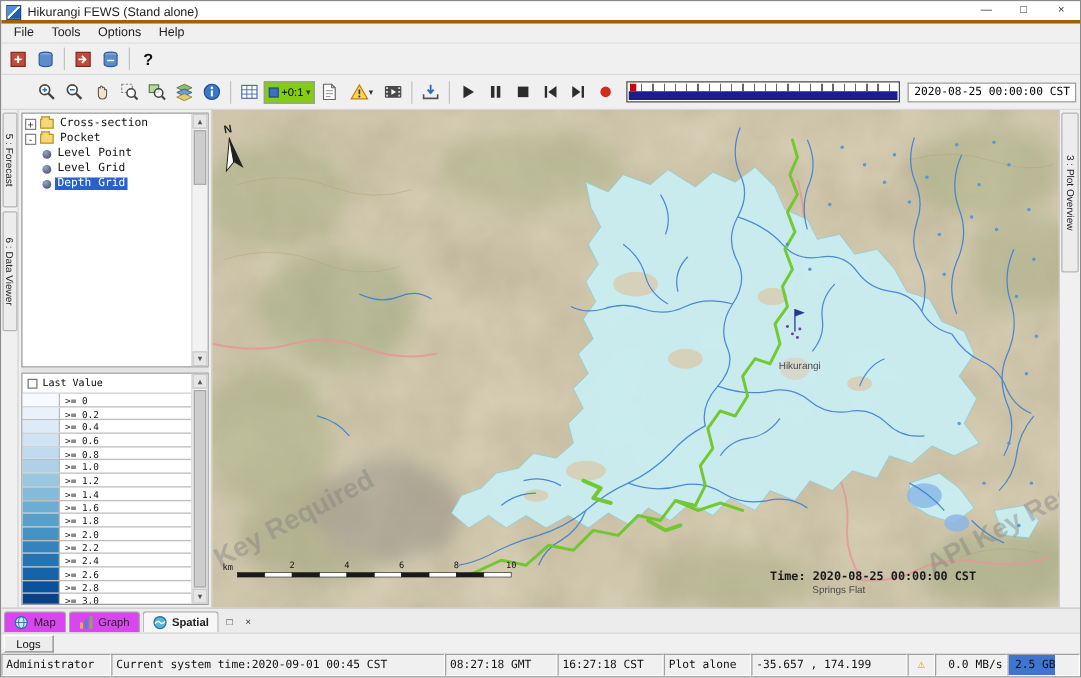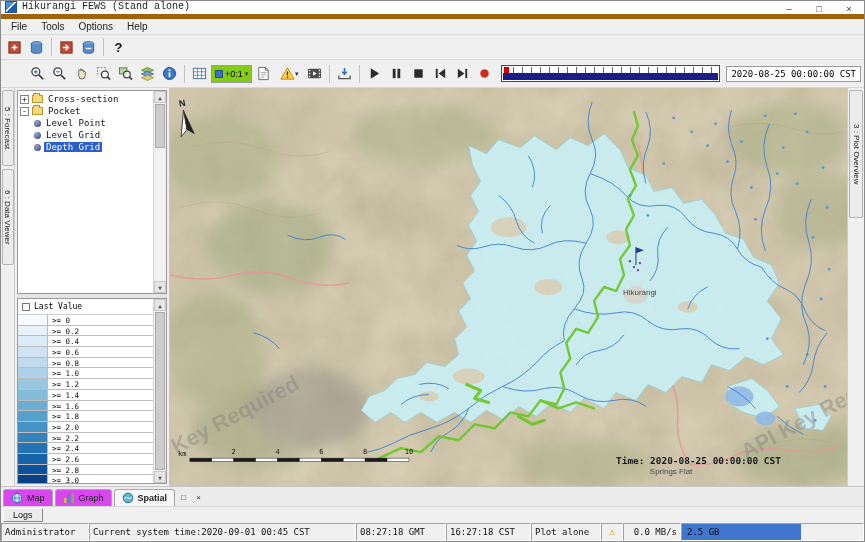--- a/index.html
+++ b/index.html
@@ -8,8 +8,8 @@
        display:flex;flex-direction:column;overflow:hidden;}
 
   
-  .titlebar{height:18px;background:#ffffff;display:flex;align-items:flex-start;padding-left:4px;
-            border-bottom:5px solid #a16207;flex:0 0 18px;font-family:Liberation Mono, monospace;}
+  .titlebar{height:18px;background:#ffffff;display:flex;align-items:flex-end;padding-left:4px;
+            border-bottom:3px solid #a16207;flex:0 0 18px;}
   .appicon{width:12px;height:12px;margin-right:5px;border:1px solid #1d4e8f;
            background:linear-gradient(135deg,#4a90d9 0 45%,#ffffff 45% 55%,#1d5fae 55%);}
   .title{font-size:10px;color:#222;flex:1;}

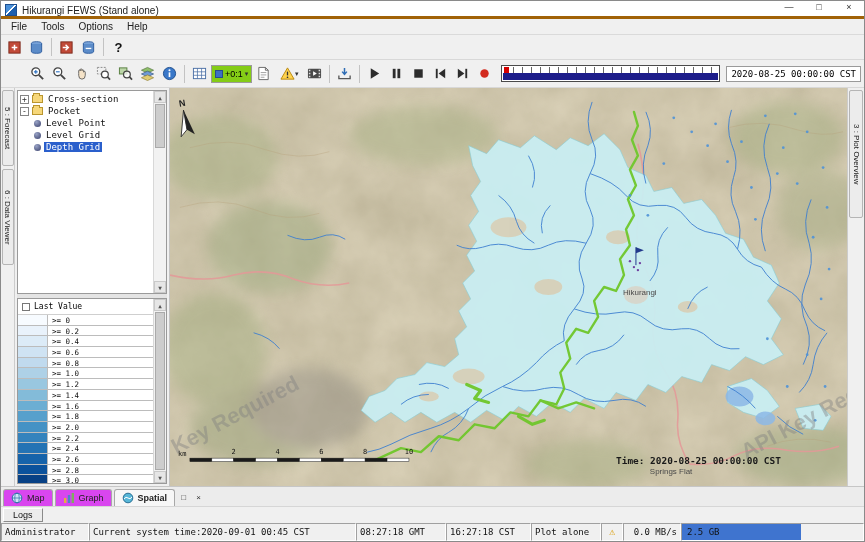--- a/index.html
+++ b/index.html
@@ -627,6 +627,7 @@
     <span class="cell s2">08:27:18 GMT</span>
     <span class="cell s3">16:27:18 CST</span>
     <span class="cell s4">Plot alone</span>
+    <span class="cell s5">-35.657 , 174.199</span>
     <span class="cell s6">
       <span class="warnglyph">⚠</span>
       </span>

